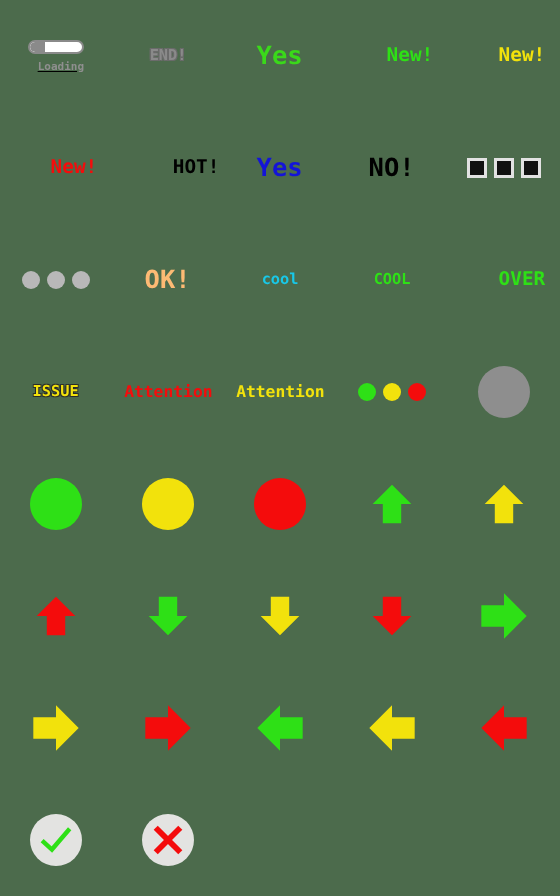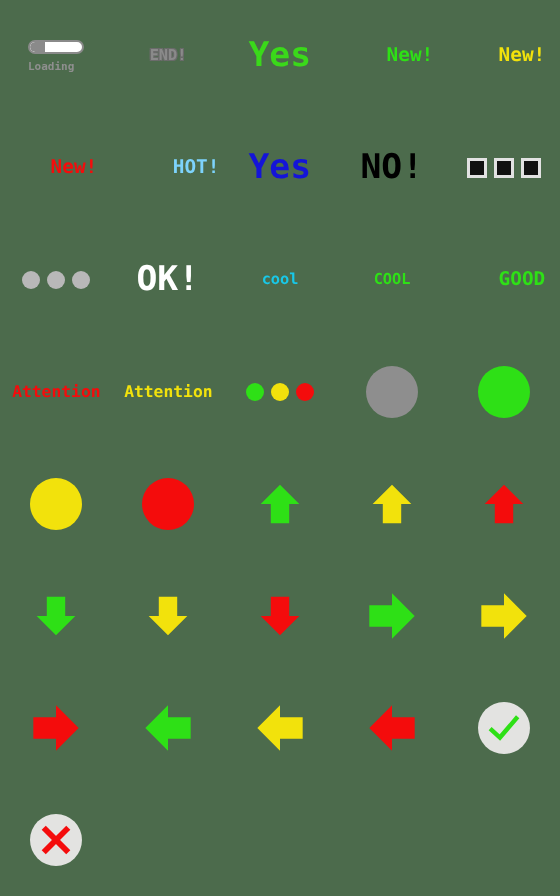--- a/index.html
+++ b/index.html
@@ -67,8 +67,9 @@
   .loading-wrap {
     display: flex;
     flex-direction: column;
-    align-items: flex-start;
+    align-items: flex-end;
     gap: 6px;
+    text-decoration: underline;
   }
   .loading-bar {
     width: 56px;

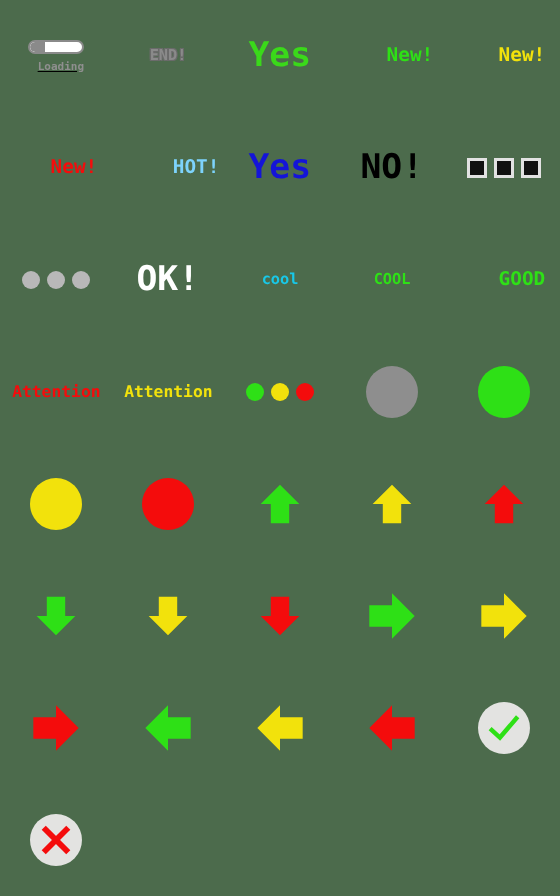--- a/index.html
+++ b/index.html
@@ -41,7 +41,7 @@
   }
   .sz-md { font-size: 15px; }
   .sz-lg { font-size: 19px; margin-left: 35px; }
-  .sz-xl { font-size: 34px; }
+  .sz-xl { font-size: 25px; }
   .sz-xs { font-size: 16px; }
 
   .outline-dark {

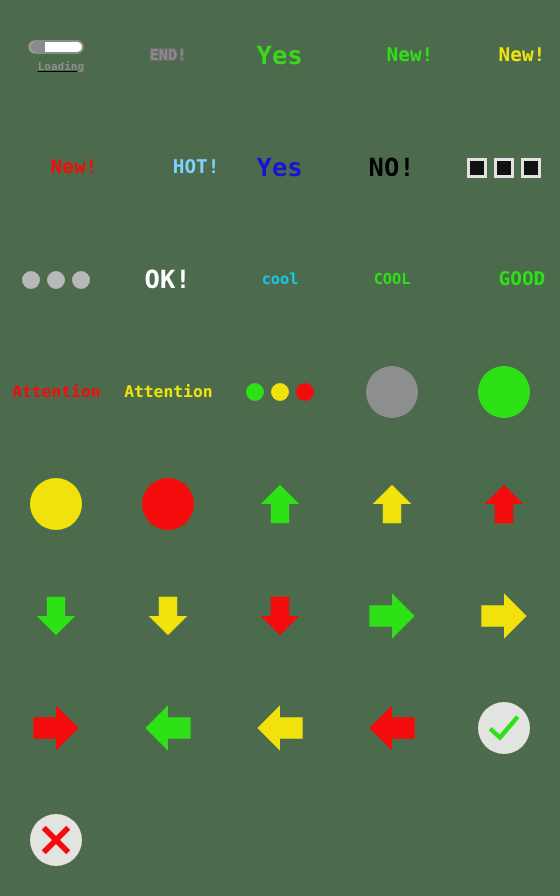--- a/index.html
+++ b/index.html
@@ -161,7 +161,7 @@
       <span class="pix sz-lg" style="color: rgb(244, 12, 12);">New!</span>
     </div>
     <div class="cell">
-      <span class="pix sz-lg" style="color: #7dd3fc; padding-left: 20px;">HOT!</span>
+      <span class="pix sz-lg" style="color: #000000; padding-left: 20px;">HOT!</span>
     </div>
     <div class="cell">
       <span class="pix sz-xl" style="color: rgb(20, 20, 216);">Yes</span>

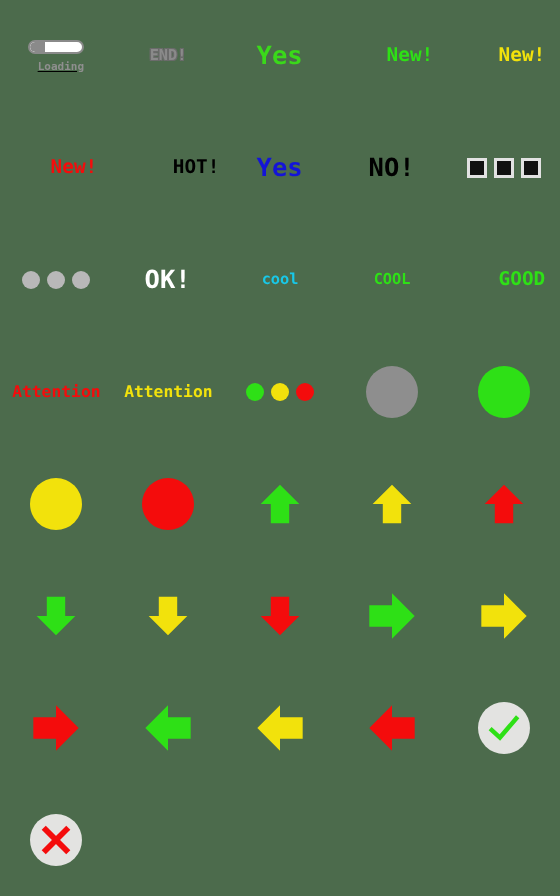--- a/index.html
+++ b/index.html
@@ -184,7 +184,7 @@
       </div>
     </div>
     <div class="cell">
-      <span class="pix sz-xl" style="color: #ffffff;">OK!</span>
+      <span class="pix sz-xl" style="color: #fdba74;">OK!</span>
     </div>
     <div class="cell">
       <span class="pix sz-md" style="color: rgb(24, 200, 232);">cool</span>

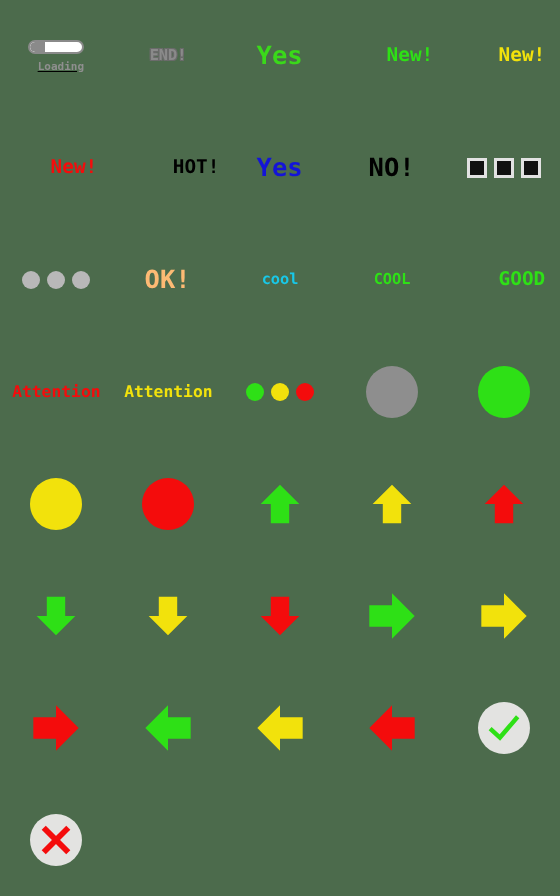--- a/index.html
+++ b/index.html
@@ -193,7 +193,7 @@
       <span class="pix sz-md" style="color: rgb(46, 224, 22);">COOL</span>
     </div>
     <div class="cell">
-      <span class="pix sz-lg" style="color: rgb(46, 224, 22);">GOOD</span>
+      <span class="pix sz-lg" style="color: rgb(46, 224, 22);">OVER</span>
     </div>
     <div class="cell">
       <span class="pix sz-xs" style="color: rgb(244, 12, 12);">Attention</span>

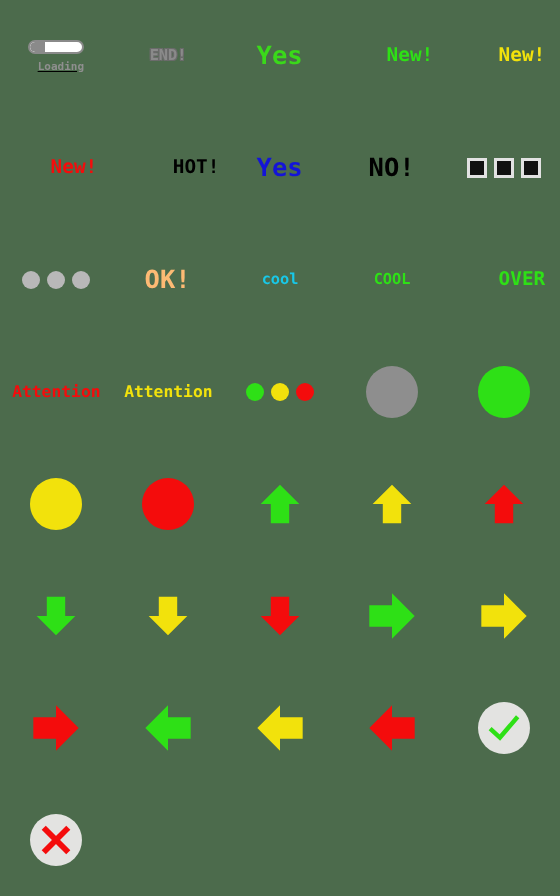--- a/index.html
+++ b/index.html
@@ -196,6 +196,9 @@
       <span class="pix sz-lg" style="color: rgb(46, 224, 22);">OVER</span>
     </div>
     <div class="cell">
+      <span class="pix sz-md outline-dark" style="color: rgb(242, 226, 12);">ISSUE</span>
+    </div>
+    <div class="cell">
       <span class="pix sz-xs" style="color: rgb(244, 12, 12);">Attention</span>
     </div>
     <div class="cell">

